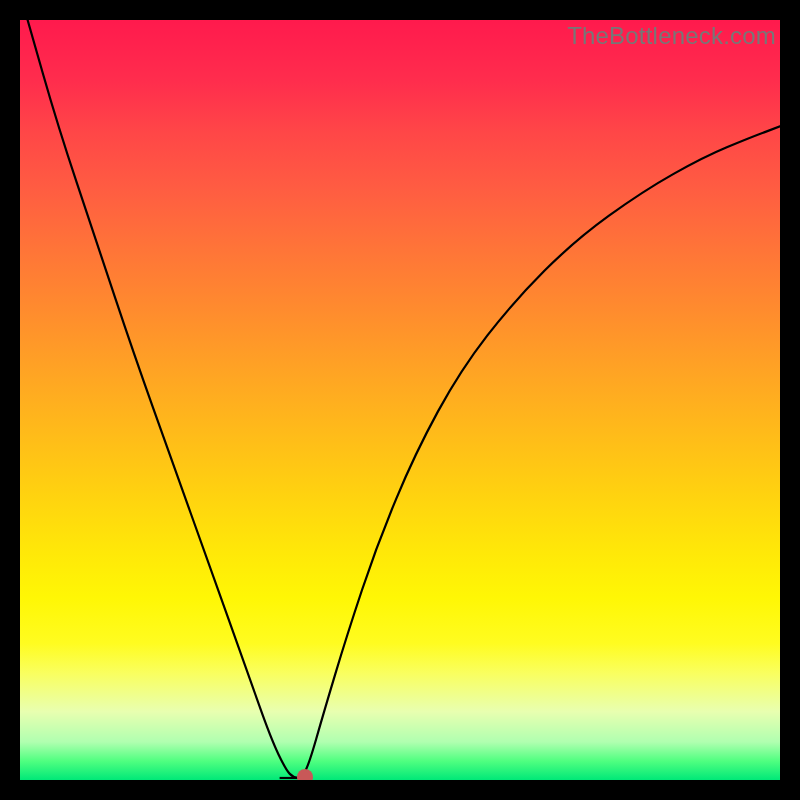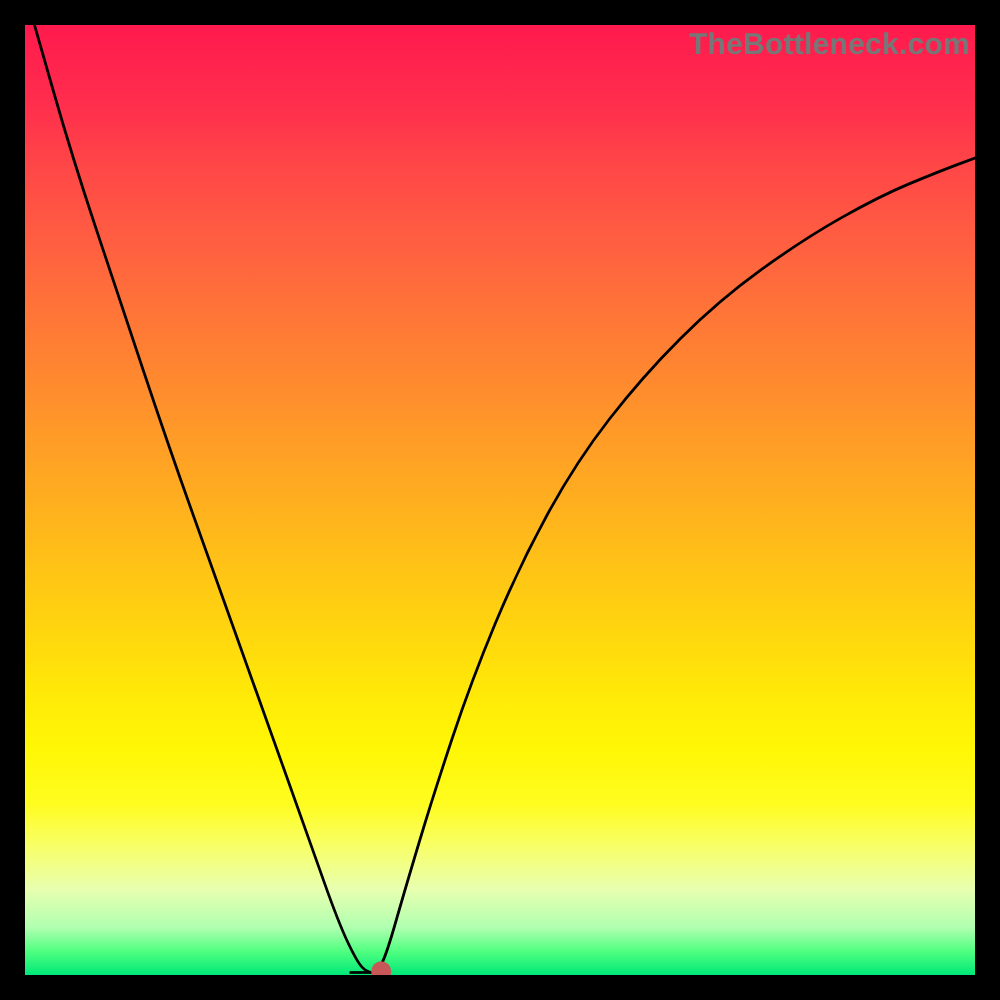--- a/index.html
+++ b/index.html
@@ -50,7 +50,7 @@
     right: 4px;
     color: #777;
     font-size: 24px;
-    font-weight: 700;
+    font-weight: 400;
     letter-spacing: 0.2px;
   }
   svg.curve {

